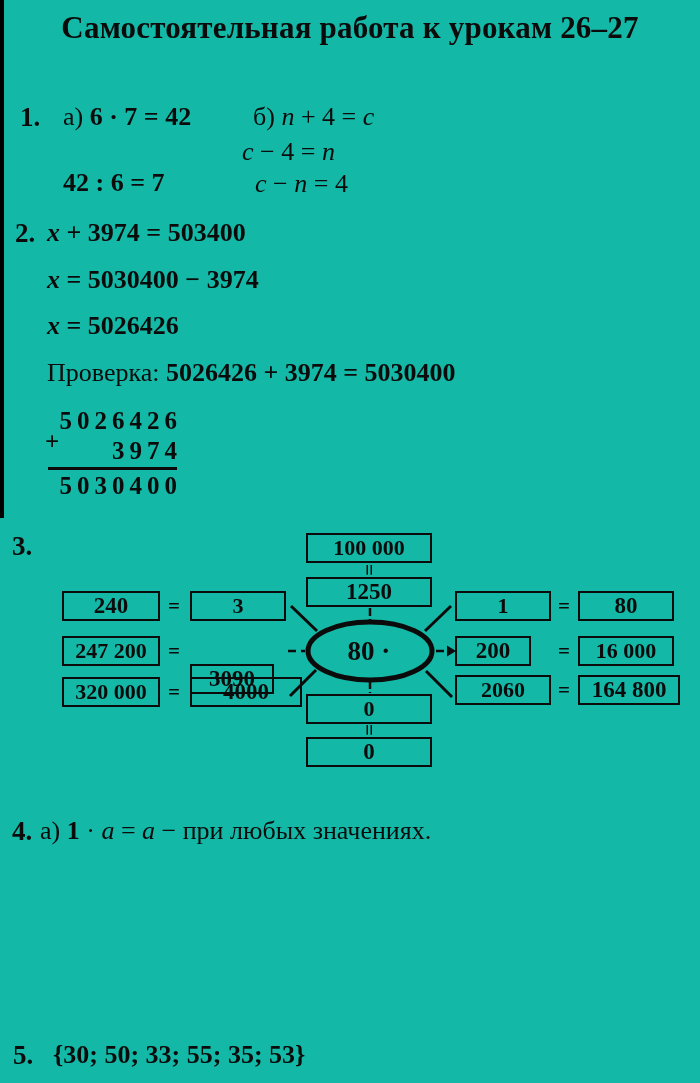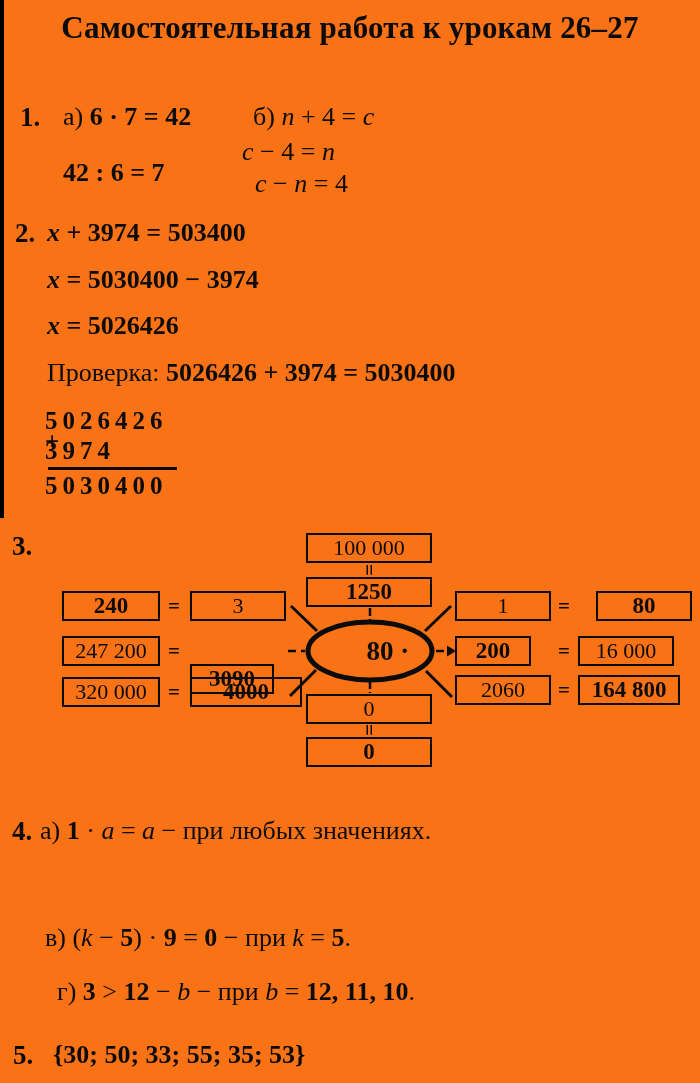--- a/index.html
+++ b/index.html
@@ -5,7 +5,7 @@
   html,body { margin:0; padding:0; background:#e8e8e8; }
   .page {
     position:relative; width:700px; height:1083px; margin:0 auto;
-    background:#f97316; color:#0b0b0b; overflow:hidden;
+    background:#14b8a6; color:#0b0b0b; overflow:hidden;
     font-family:"Liberation Serif","DejaVu Serif",serif;
   }
   .scan-strip { position:absolute; left:0; top:0; width:4px; height:518px; background:#000; }

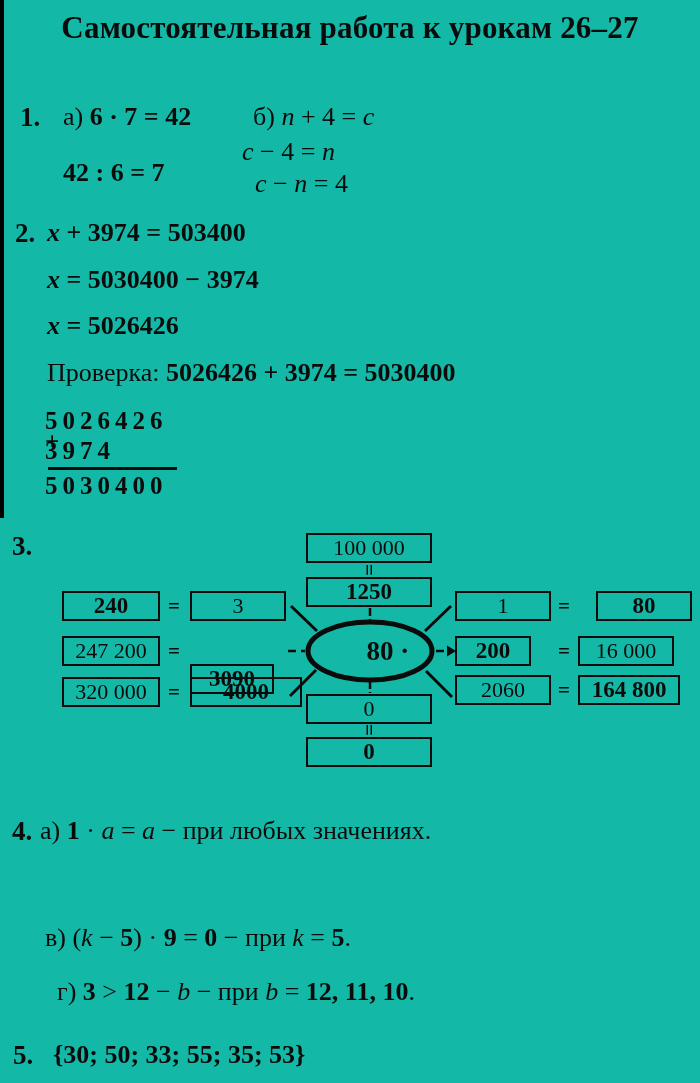--- a/index.html
+++ b/index.html
@@ -50,7 +50,7 @@
 
   <div class="pnum" style="left:20px;top:102px">1.</div>
   <div class="line" style="left:63px;top:102px"><span>а) </span><span class="b">6 · 7 = 42</span></div>
-  <div class="line" style="left:63px;top:158px"><span class="b">42 : 6 = 7</span></div>
+  <div class="line" style="left:63px;top:168px"><span class="b">42 : 6 = 7</span></div>
   <div class="line" style="left:253px;top:102px"><span>б) </span><span class="vr">n</span><span> + 4 = </span><span class="vr">c</span></div>
   <div class="line" style="left:242px;top:137px"><span class="vr">c</span><span> − 4 = </span><span class="vr">n</span></div>
   <div class="line" style="left:255px;top:169px"><span class="vr">c</span><span> − </span><span class="vr">n</span><span> = 4</span></div>

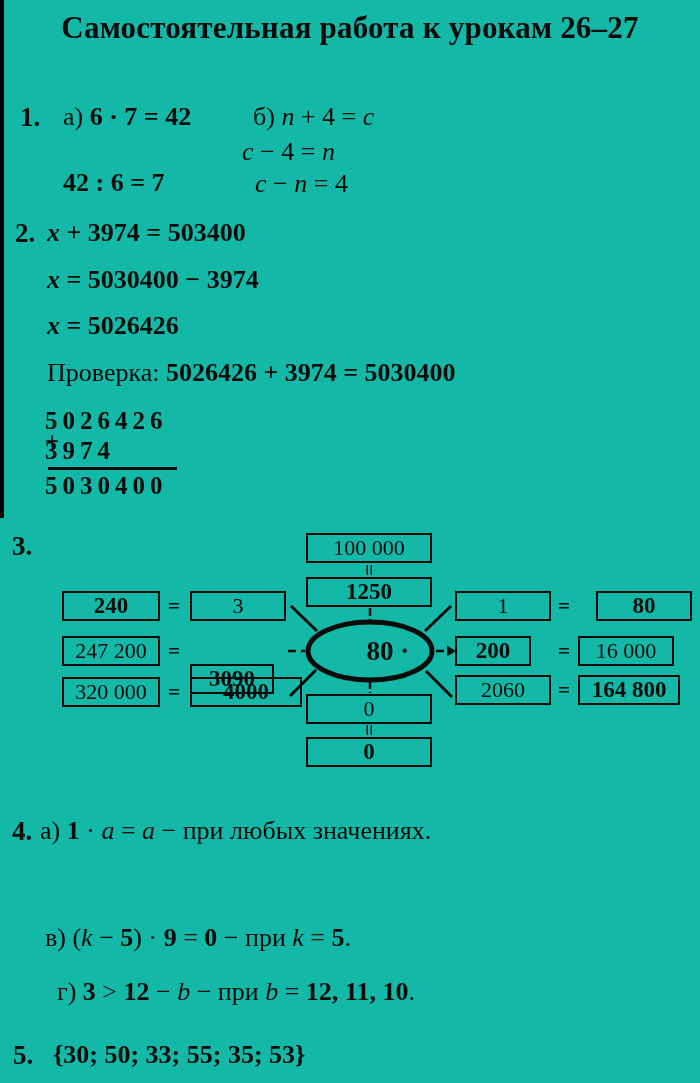--- a/index.html
+++ b/index.html
@@ -19,7 +19,7 @@
 
   
   .addblock { position:absolute; left:45px; top:406px; width:132px; font-weight:bold; }
-  .add-row { text-align:left; font-size:25px; line-height:30px; letter-spacing:5px; margin-right:-5px; }
+  .add-row { text-align:right; font-size:25px; line-height:30px; letter-spacing:5px; margin-right:-5px; }
   .add-rule { border-top:3px solid #0b0b0b; margin:1px 0 1px 3px; height:0; }
   .plus { position:absolute; left:0; top:22px; font-size:25px; }
 

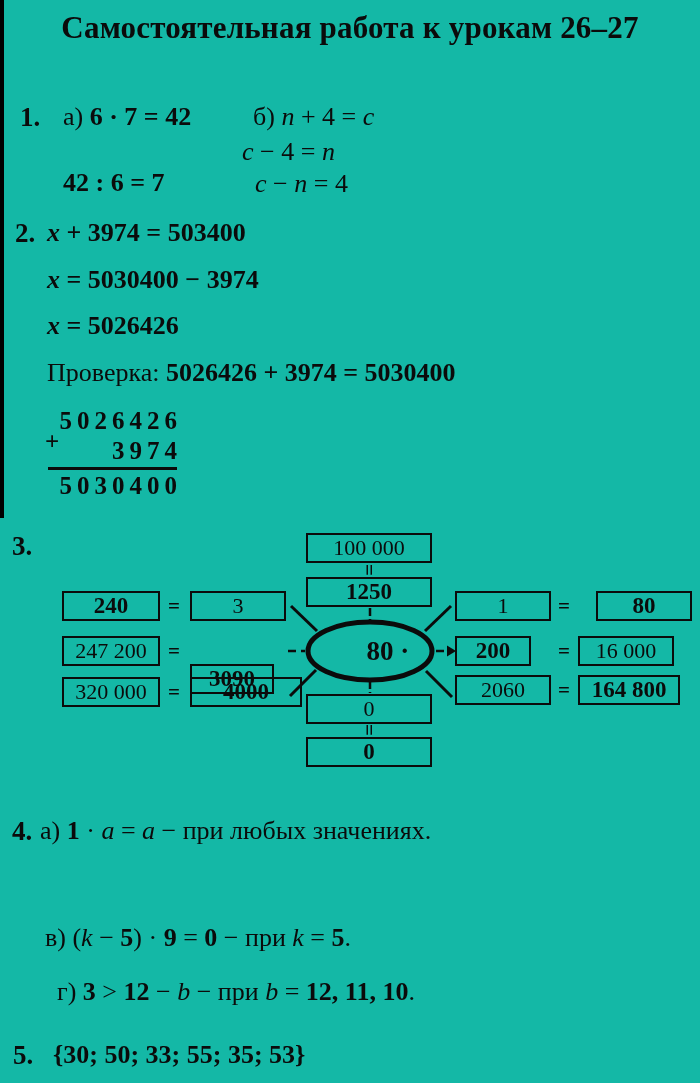--- a/index.html
+++ b/index.html
@@ -25,7 +25,7 @@
 
   
   .dbox { position:absolute; box-sizing:border-box; height:30px; border:2.5px solid #0b0b0b;
-          text-align:center; font-size:22px; line-height:25px; white-space:nowrap; }
+          text-align:center; font-size:22px; line-height:25px; white-space:nowrap;font-weight:bold; }
   .dbox.bold { font-size:23px; }
   .eqh { position:absolute; width:26px; text-align:center; font-weight:bold;
          font-size:21px; line-height:22px; }

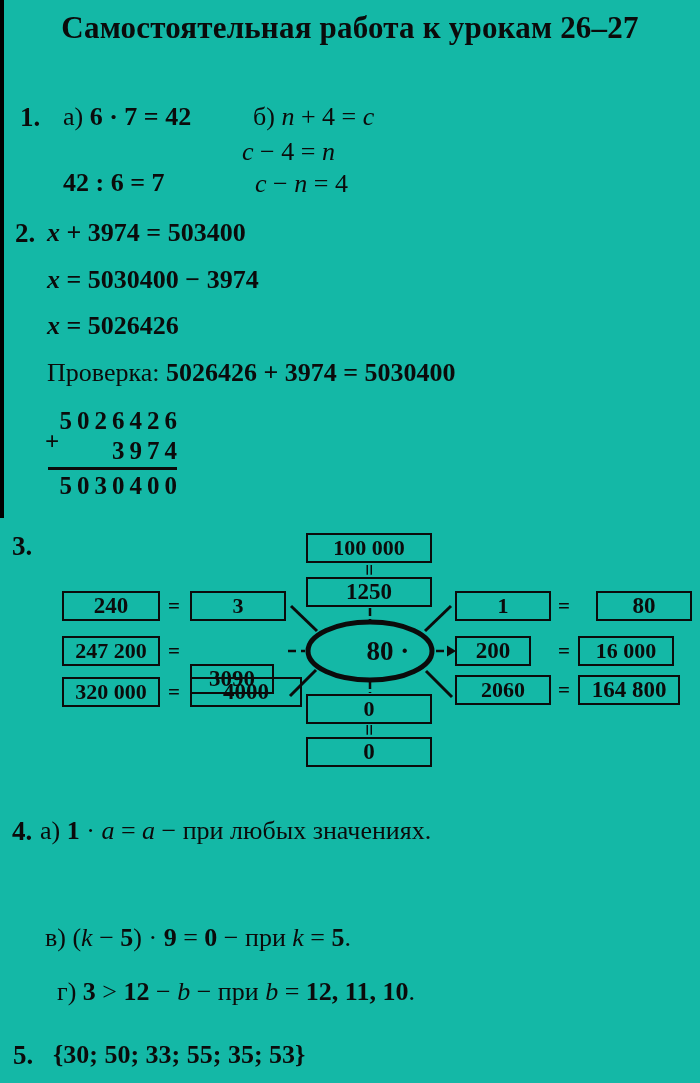--- a/index.html
+++ b/index.html
@@ -108,7 +108,7 @@
 
   <div class="dbox" style="left:455px;top:591px;width:96px">1</div>
   <div class="eqh" style="left:551px;top:595px">=</div>
-  <div class="dbox bold" style="left:596px;top:591px;width:96px">80</div>
+  <div class="dbox bold" style="left:578px;top:591px;width:96px">80</div>
 
   <div class="dbox bold" style="left:455px;top:636px;width:76px">200</div>
   <div class="eqh" style="left:551px;top:640px">=</div>

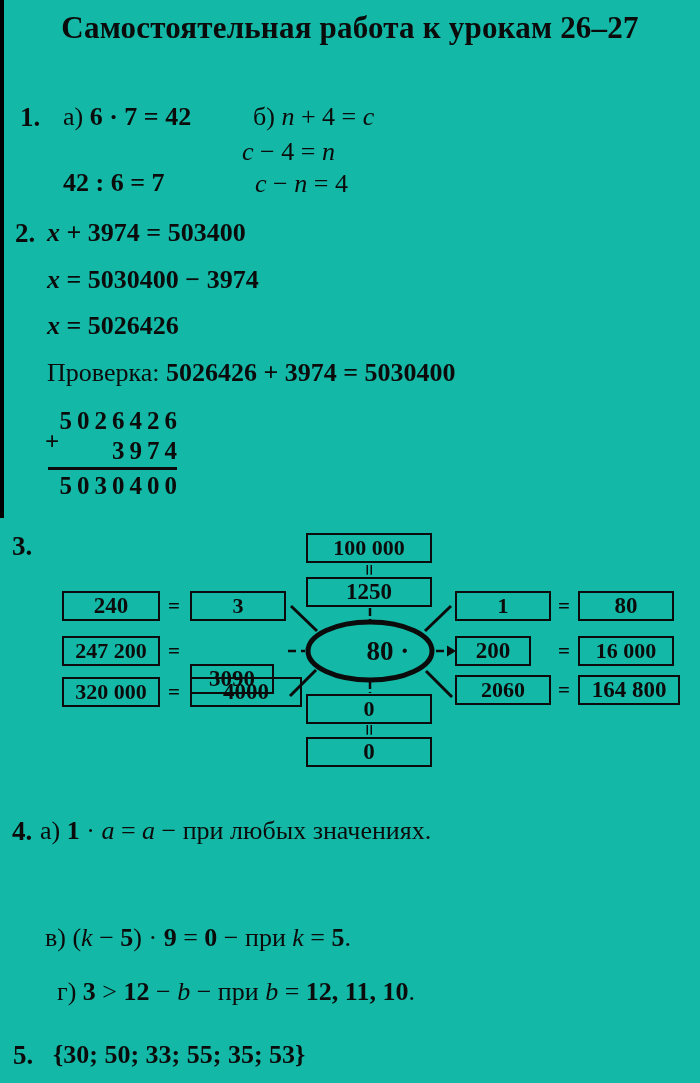--- a/index.html
+++ b/index.html
@@ -32,7 +32,7 @@
   .eqv { position:absolute; width:26px; text-align:center; font-weight:bold;
          font-size:21px; line-height:22px; transform:rotate(90deg); }
   .ellipse-label { position:absolute; left:306px; top:637px; width:126px; text-align:center;
-                   font-weight:bold; font-size:27px; line-height:28px;padding-left:19px; }
+                   font-weight:bold; font-size:27px; line-height:28px; }
   .dsvg { position:absolute; left:0; top:530px; width:700px; height:253px; }
   .dsvg line { stroke:#0b0b0b; stroke-width:3; }
   .dsvg ellipse { fill:none; stroke:#0b0b0b; stroke-width:5; }

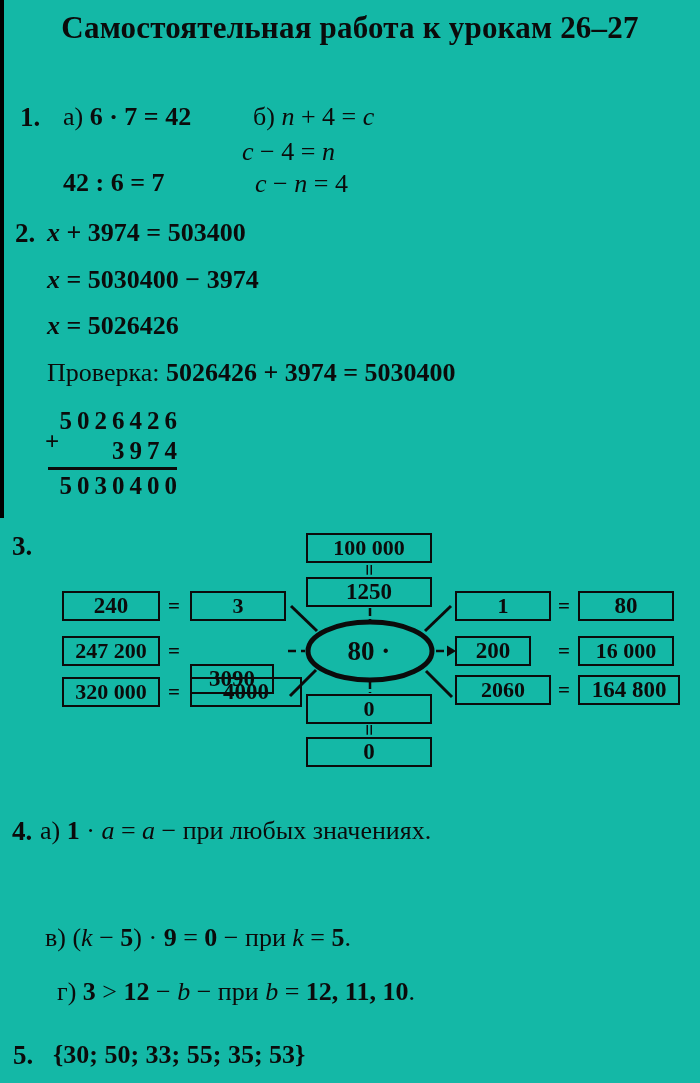--- a/index.html
+++ b/index.html
@@ -120,7 +120,6 @@
 
   <div class="pnum" style="left:12px;top:816px">4.</div>
   <div class="line" style="left:40px;top:816px"><span>а) </span><span class="b">1</span><span> · </span><span class="vr">a</span><span> = </span><span class="vr">a</span><span> − при любых значениях.</span></div>
-  <div class="line" style="left:45px;top:923px"><span>в) (</span><span class="vr">k</span><span> − </span><span class="b">5</span><span>) · </span><span class="b">9</span><span> = </span><span class="b">0</span><span> − при </span><span class="vr">k</span><span> = </span><span class="b">5</span><span>.</span></div>
   <div class="line" style="left:57px;top:977px"><span>г) </span><span class="b">3</span><span> &gt; </span><span class="b">12</span><span> − </span><span class="vr">b</span><span> − при </span><span class="vr">b</span><span> = </span><span class="b">12, 11, 10</span><span>.</span></div>
 
   <div class="pnum" style="left:13px;top:1040px">5.</div>

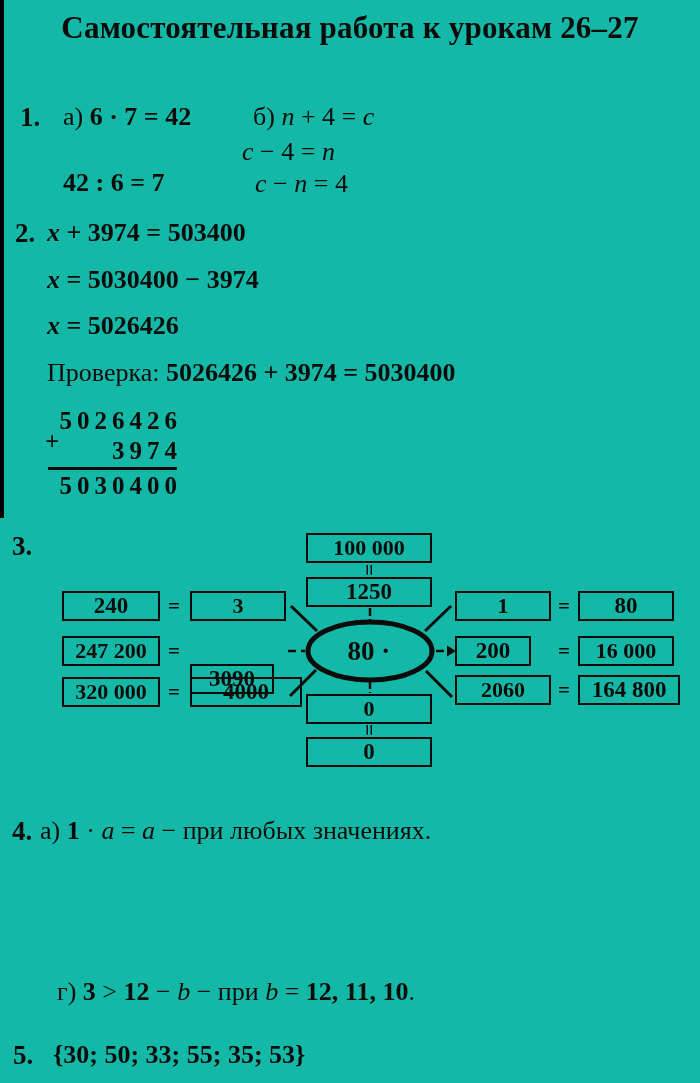--- a/index.html
+++ b/index.html
@@ -120,7 +120,6 @@
 
   <div class="pnum" style="left:12px;top:816px">4.</div>
   <div class="line" style="left:40px;top:816px"><span>а) </span><span class="b">1</span><span> · </span><span class="vr">a</span><span> = </span><span class="vr">a</span><span> − при любых значениях.</span></div>
-  <div class="line" style="left:57px;top:977px"><span>г) </span><span class="b">3</span><span> &gt; </span><span class="b">12</span><span> − </span><span class="vr">b</span><span> − при </span><span class="vr">b</span><span> = </span><span class="b">12, 11, 10</span><span>.</span></div>
 
   <div class="pnum" style="left:13px;top:1040px">5.</div>
   <div class="line bold" style="left:53px;top:1040px">{30; 50; 33; 55; 35; 53}</div>

